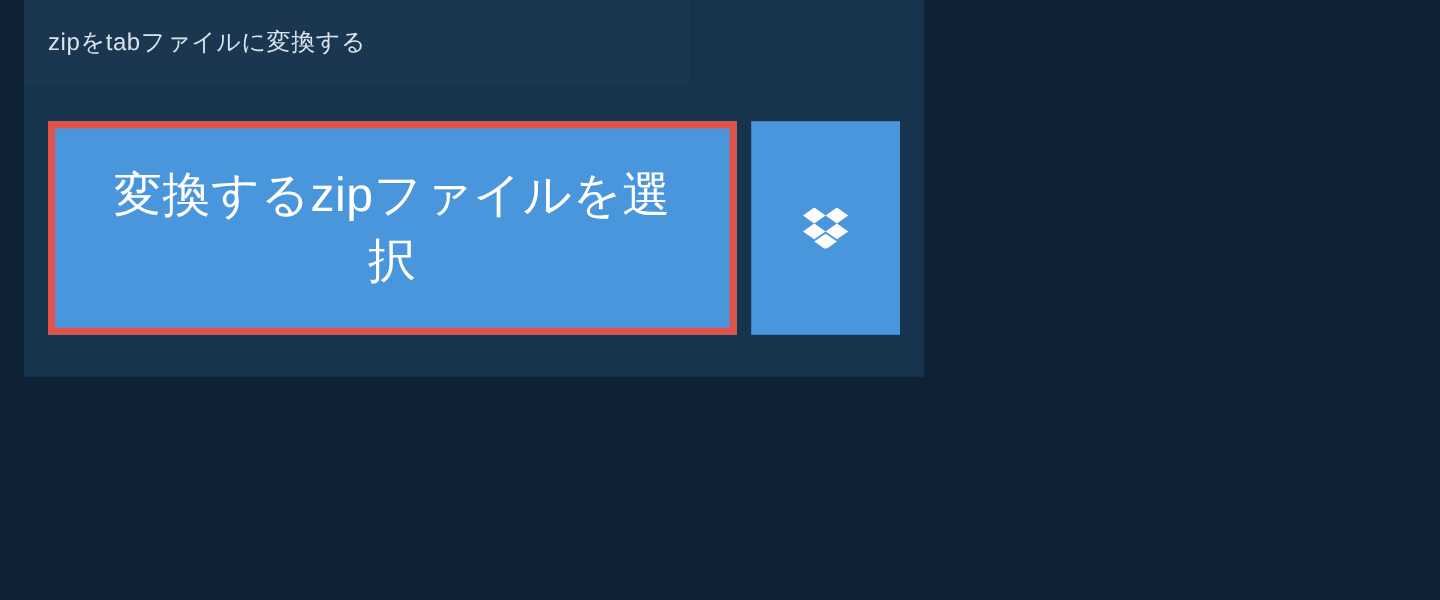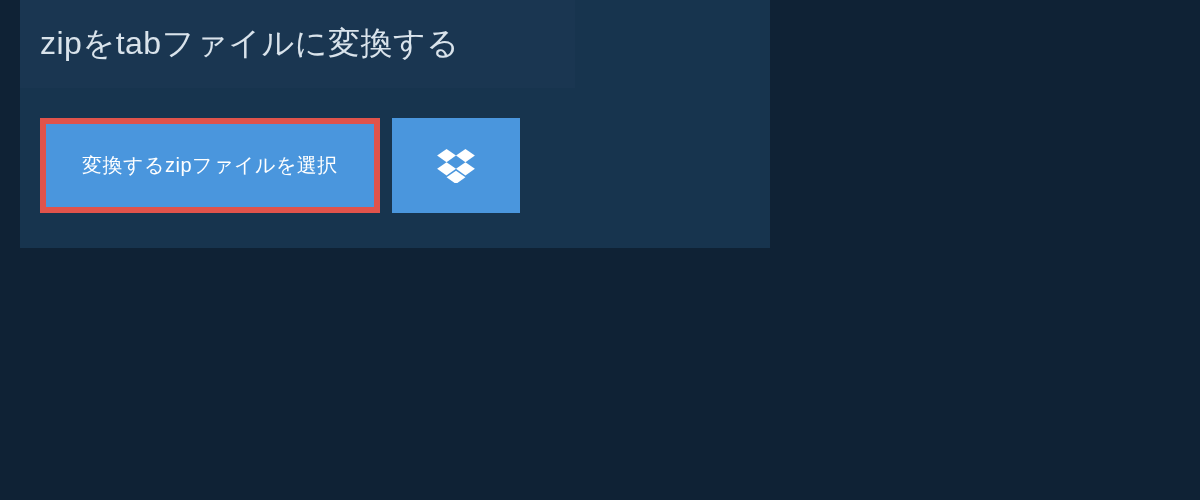--- a/index.html
+++ b/index.html
@@ -28,7 +28,7 @@
     }
     .header-text {
       color: #d9e3eb;
-      font-size: 32px;
+      font-size: 20px;
       font-weight: 400;
       letter-spacing: 0.5px;
     }

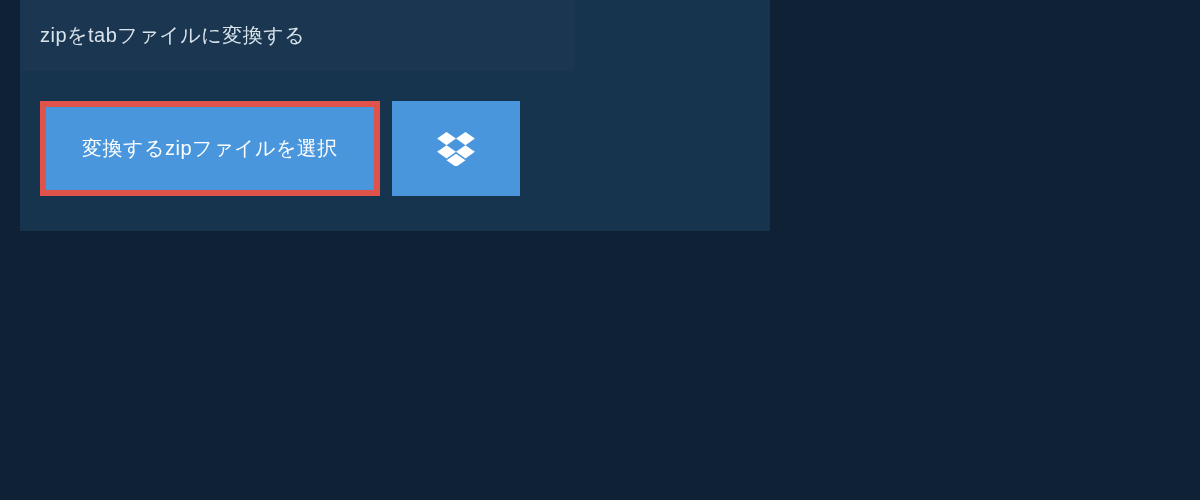--- a/index.html
+++ b/index.html
@@ -41,7 +41,7 @@
       background-color: #4a96dd;
       border: 6px solid #e0534b;
       color: #ffffff;
-      font-size: 20px;
+      font-size: 40px;
       font-weight: 400;
       padding: 28px 36px;
       cursor: pointer;

